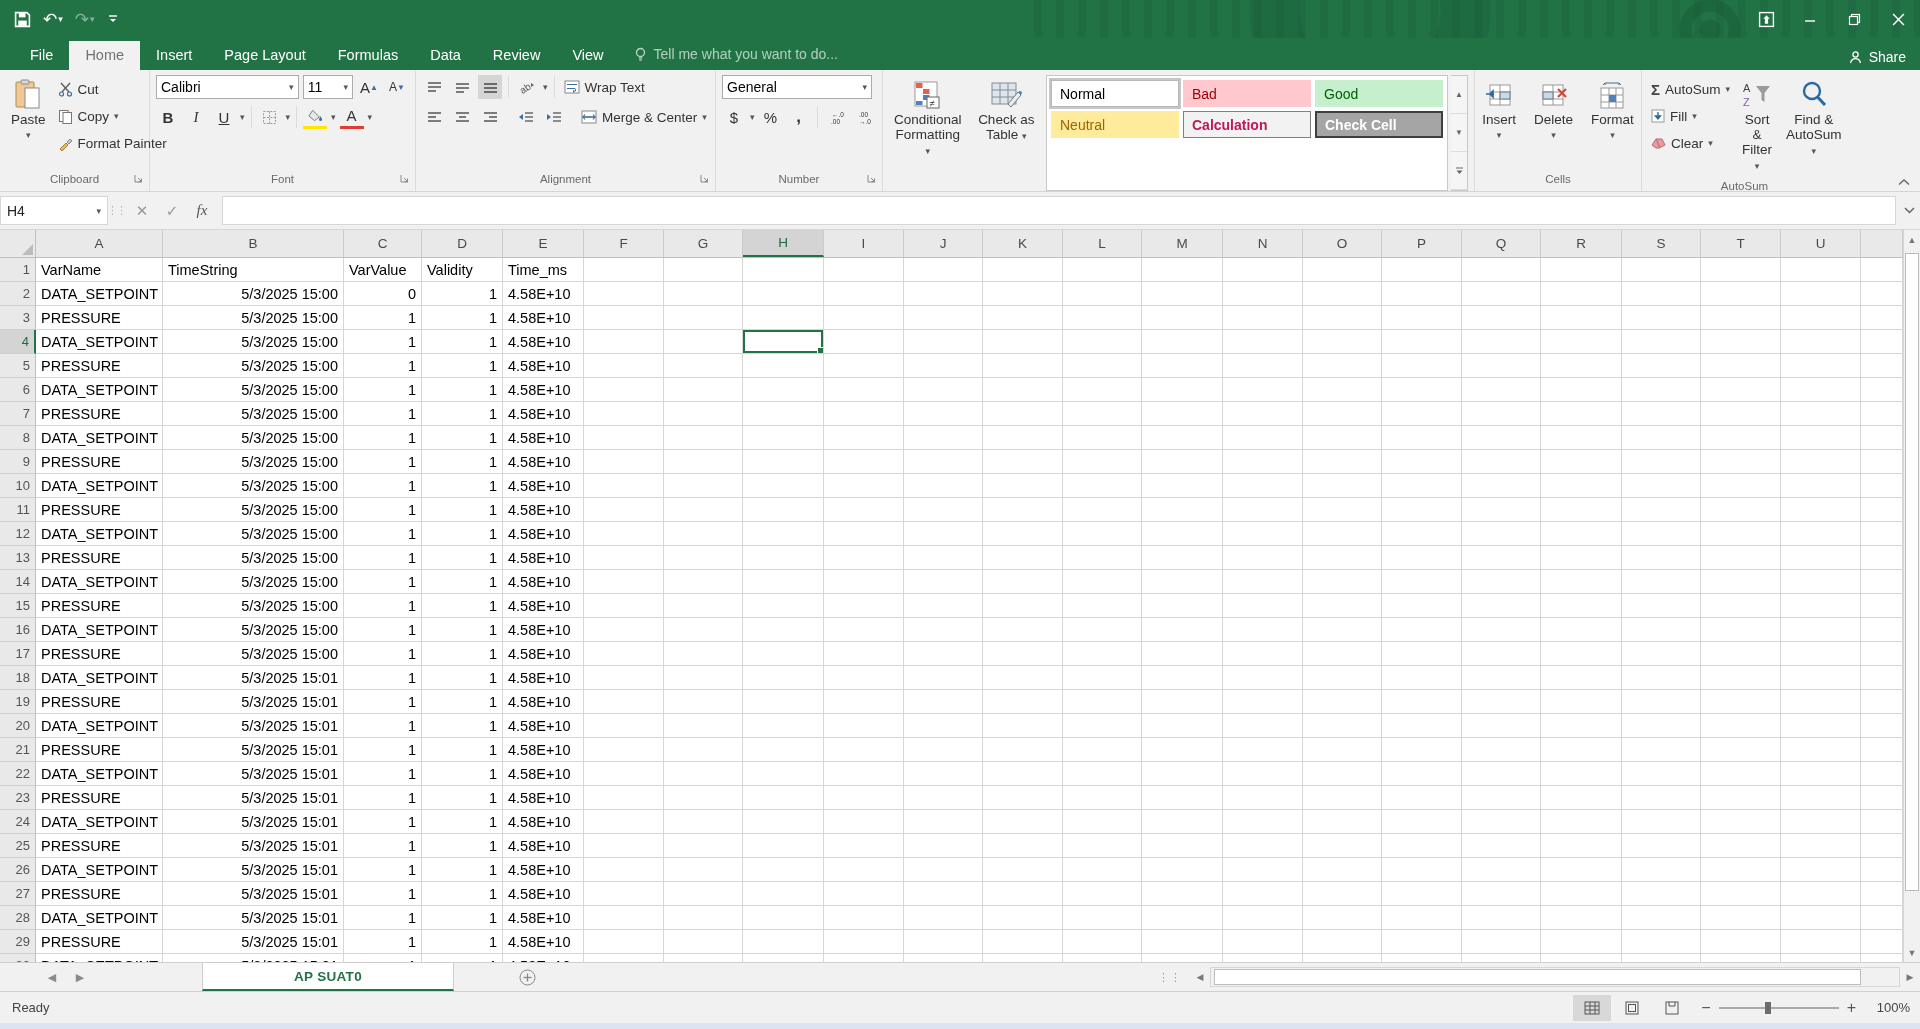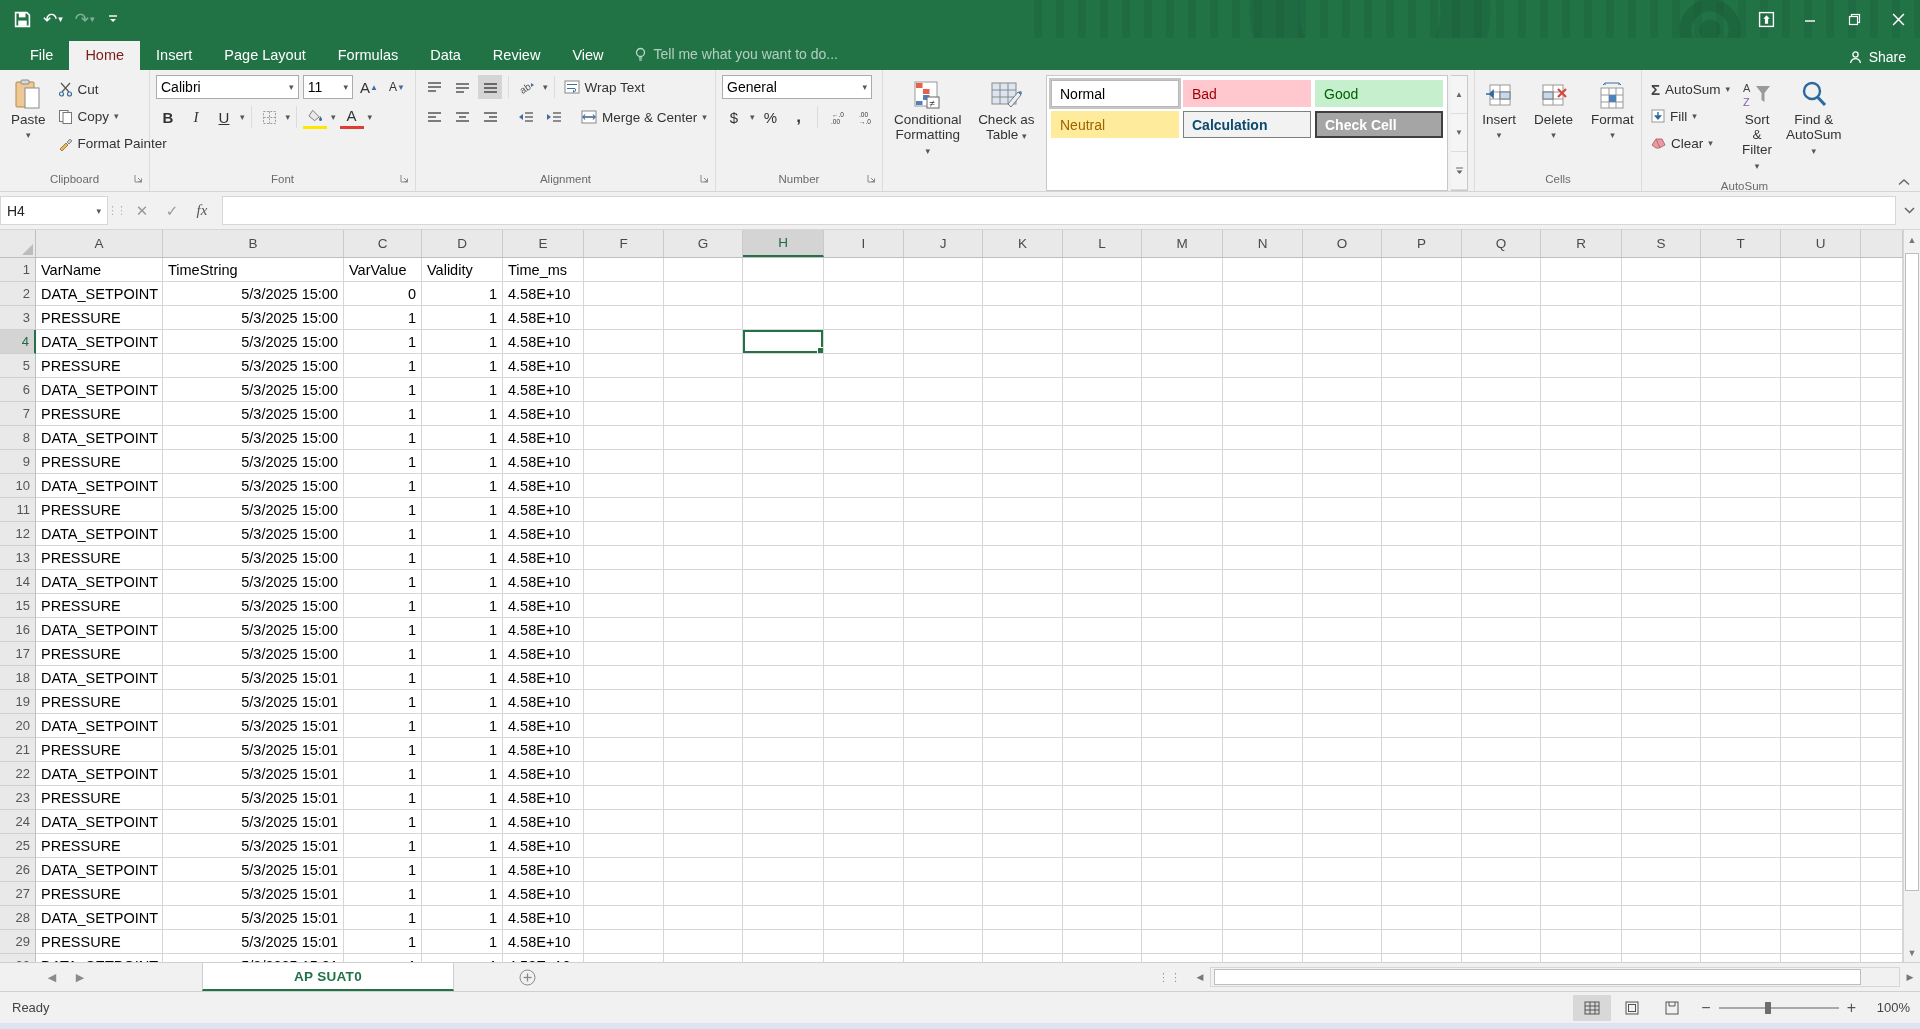--- a/index.html
+++ b/index.html
@@ -27,7 +27,7 @@
   
   .tabrow { height:32px; background:#217346; display:flex; align-items:flex-end; color:#fff; flex:0 0 auto; position:relative; }
   .rtab { padding:6px 16px 7px; font-size:14.5px; cursor:default; }
-  .rtab.active { background:#f1f1f1; color:#7f1d1d;margin-top:47px; }
+  .rtab.active { background:#f1f1f1; color:#737373;margin-top:47px; }
   .tellme { display:flex; align-items:center; gap:7px; color:rgba(255,255,255,.65); padding:0 14px 8px; font-size:14px; }
   .share { position:absolute; right:14px; bottom:5px; display:flex; align-items:center; gap:6px; color:#fff; font-size:14px; }
 

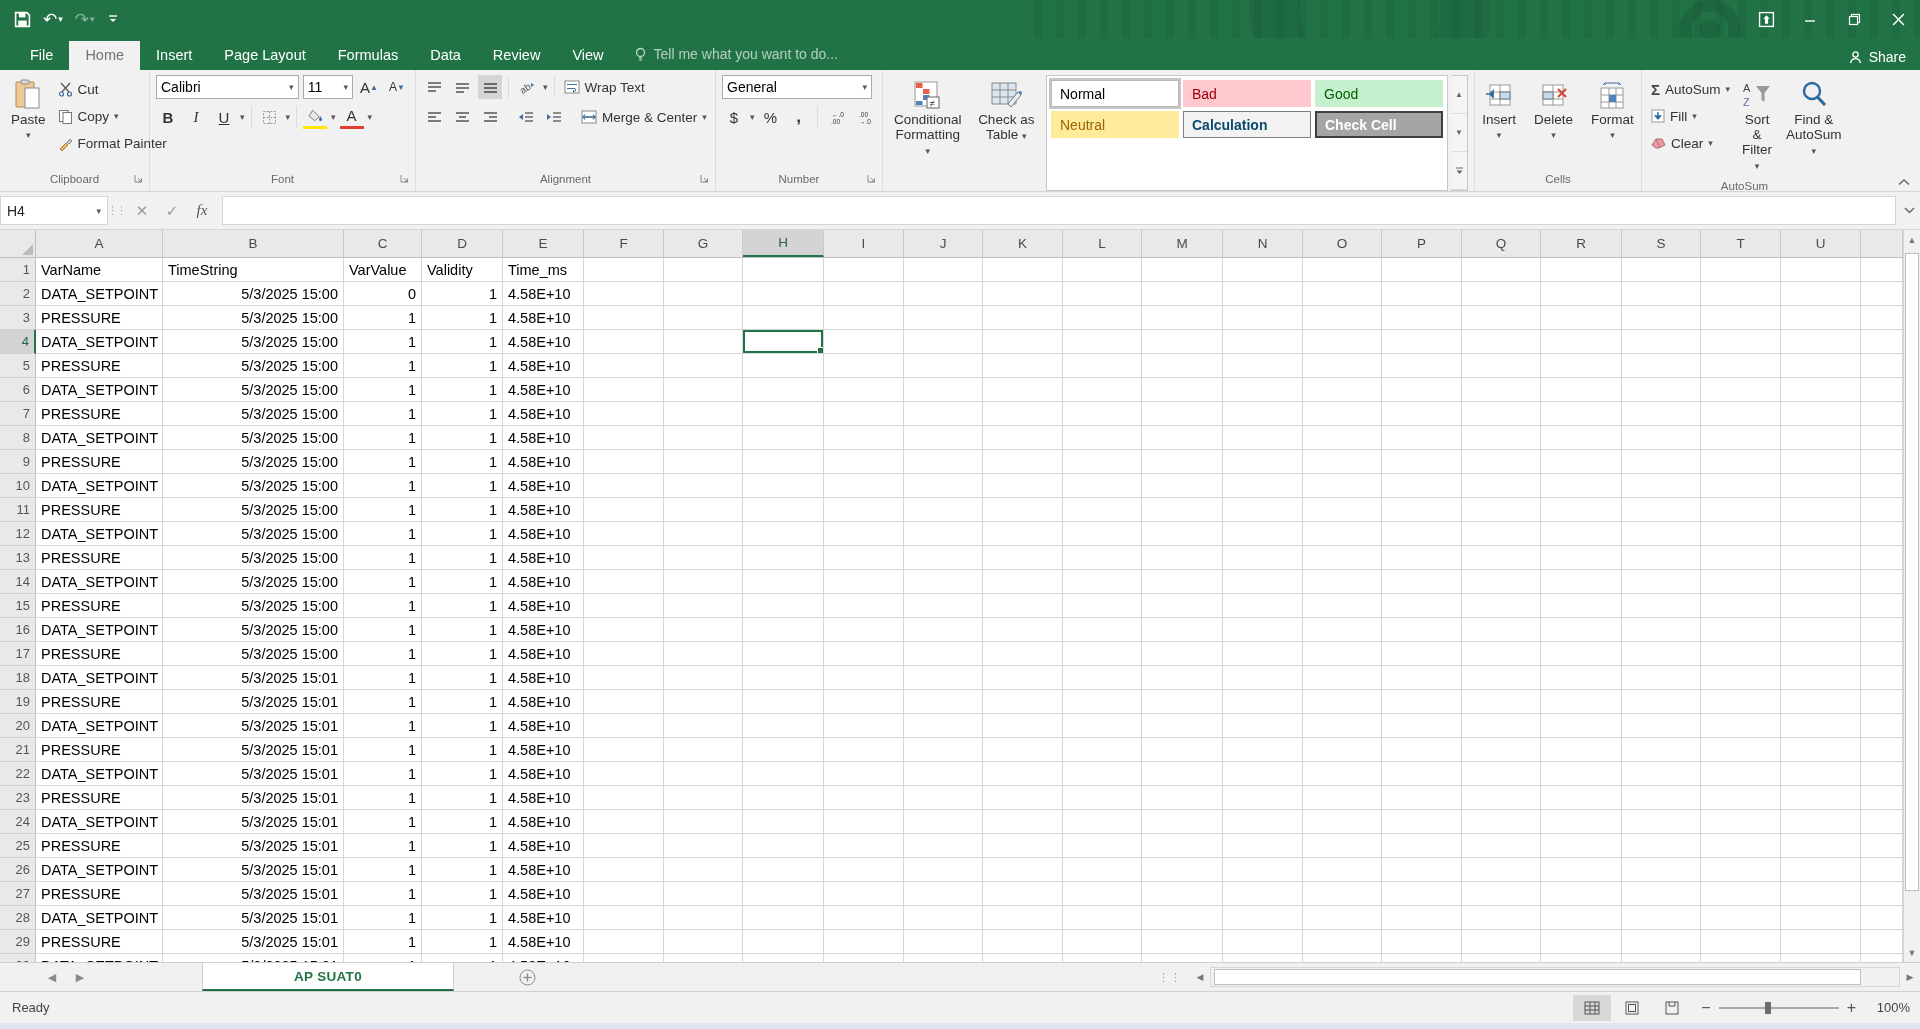--- a/index.html
+++ b/index.html
@@ -516,7 +516,7 @@
               <div class="gal-item" style="background: rgb(255, 199, 206); color: rgb(156, 0, 6); border: 1px solid rgb(255, 199, 206);">Bad</div>
               <div class="gal-item" style="background: rgb(198, 239, 206); color: rgb(0, 97, 0); border: 1px solid rgb(198, 239, 206);">Good</div>
               <div class="gal-item" style="background: rgb(255, 235, 156); color: rgb(156, 101, 0); border: 1px solid rgb(255, 235, 156);">Neutral</div>
-              <div class="gal-item" style="background: rgb(242, 242, 242); color: #0c4a6e; border: 1px solid rgb(127, 127, 127); font-weight: bold;">Calculation</div>
+              <div class="gal-item" style="background: rgb(242, 242, 242); color: #be185d; border: 1px solid rgb(127, 127, 127); font-weight: bold;">Calculation</div>
               <div class="gal-item" style="background: rgb(165, 165, 165); color: rgb(255, 255, 255); border: 2px solid rgb(63, 63, 63); font-weight: bold;">Check Cell</div>
             </div>
           <div class="gal-scroll">

